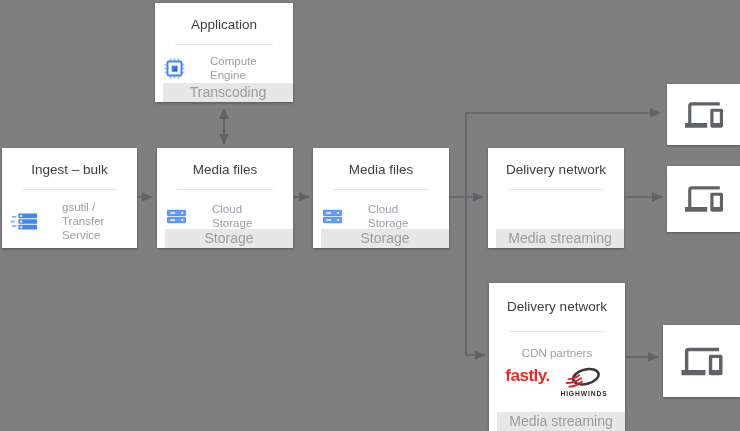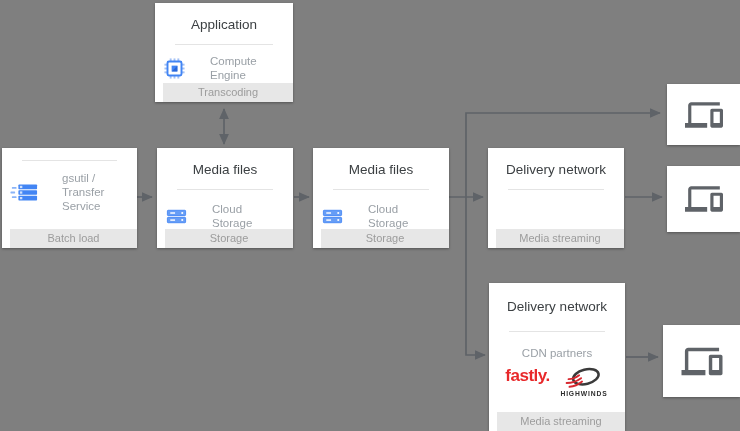--- a/index.html
+++ b/index.html
@@ -56,7 +56,7 @@
     line-height: 19px;
     background: #e7e7e7;
     text-align: center;
-    font-size: 11px;
+    font-size: 14px;
     color: #9c9c9c;
   }
   .node.tall .divider { margin-top: 17px; }

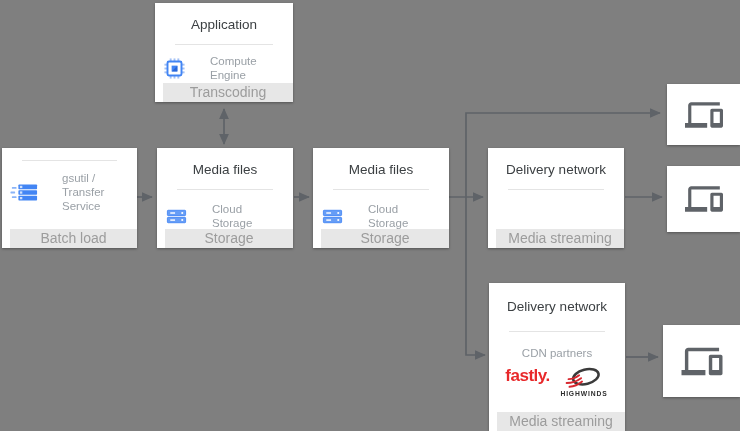--- a/index.html
+++ b/index.html
@@ -152,6 +152,7 @@
   </div>
 
   <div class="node" style="left:2px; top:148px; width:135px; height:100px;">
+    <div class="node-title">Ingest – bulk</div>
     <div class="divider"></div>
     <div class="node-body" style="margin-top:11px;">
       <span class="icon">

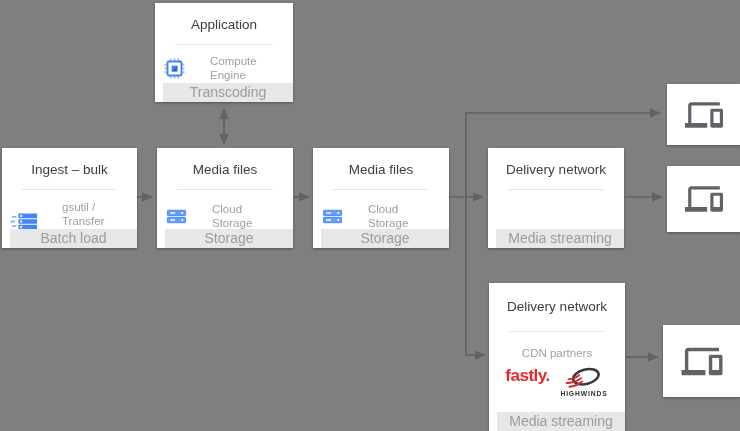--- a/index.html
+++ b/index.html
@@ -176,7 +176,6 @@
       </span>
       <span class="service-label wrap">gsutil / Transfer Service</span>
     </div>
-    <div class="node-footer">Batch load</div>
   </div>
 
   <div class="node" style="left:157px; top:148px; width:136px; height:100px;">

